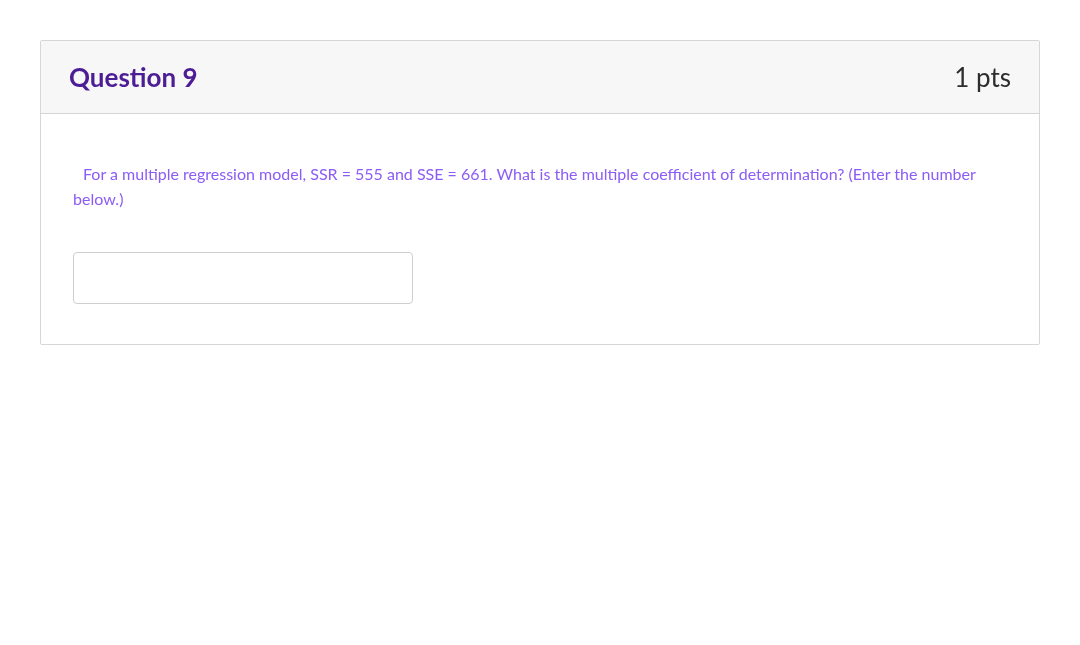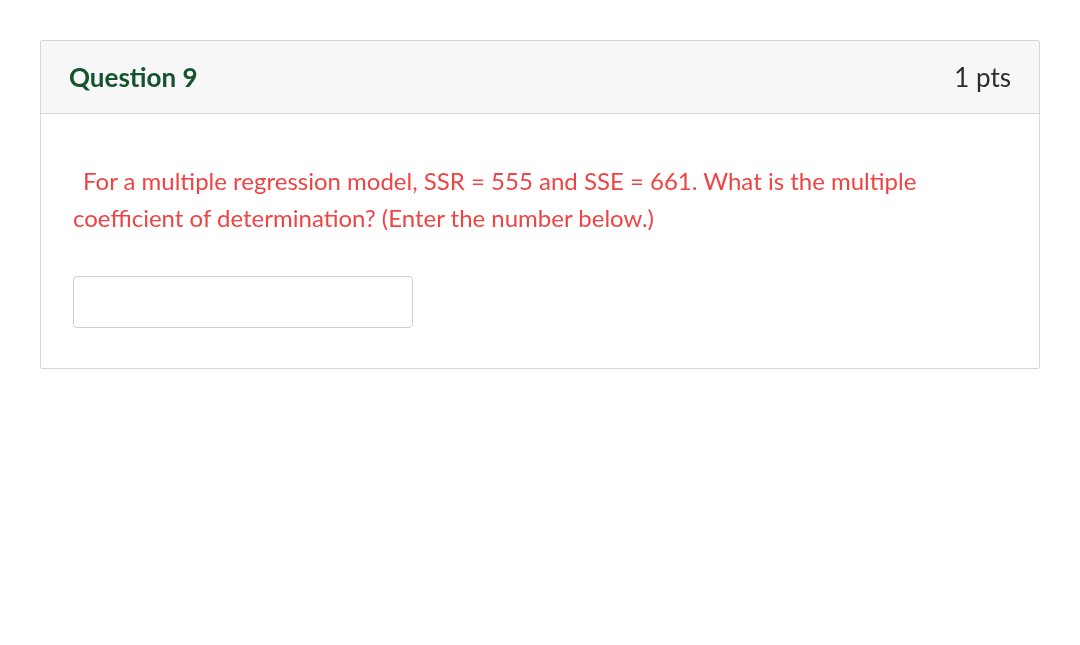--- a/index.html
+++ b/index.html
@@ -30,7 +30,7 @@
     .question-title {
       font-size: 26px;
       font-weight: 700;
-      color: #14532d;
+      color: #4c1d95;
     }
     .question-points {
       font-size: 26px;

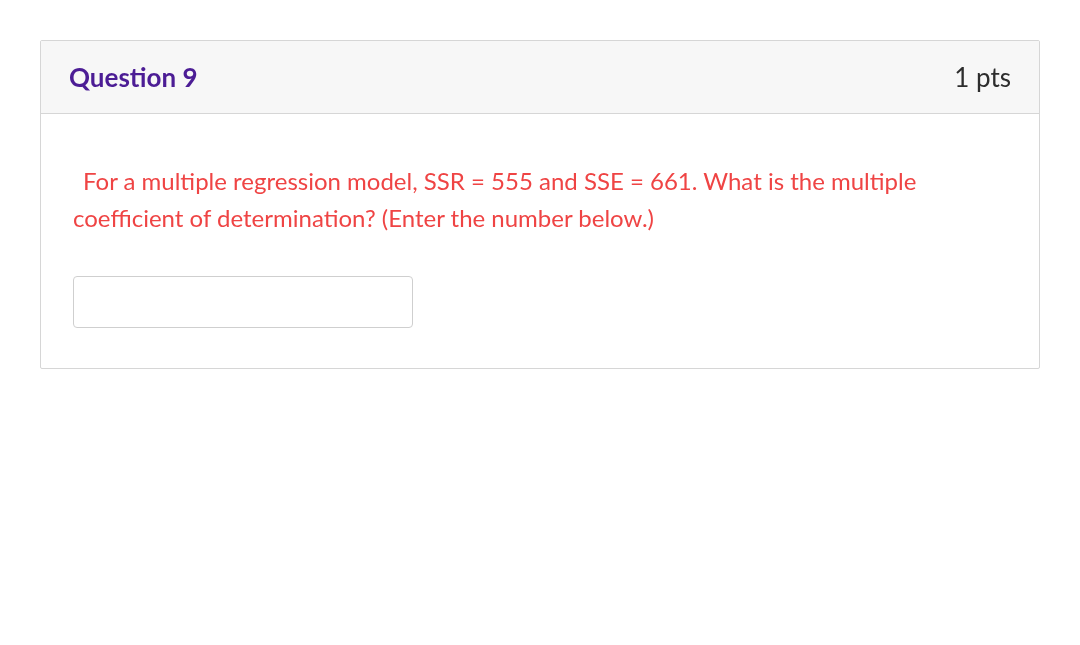--- a/index.html
+++ b/index.html
@@ -41,9 +41,9 @@
       padding: 48px 32px 40px 32px;
     }
     .question-text {
-      font-size: 24px;
+      font-size: 16px;
       line-height: 1.55;
-      color: #ef4444;
+      color: #8b5cf6;
       margin-bottom: 40px;
       text-indent: 10px;
     }

